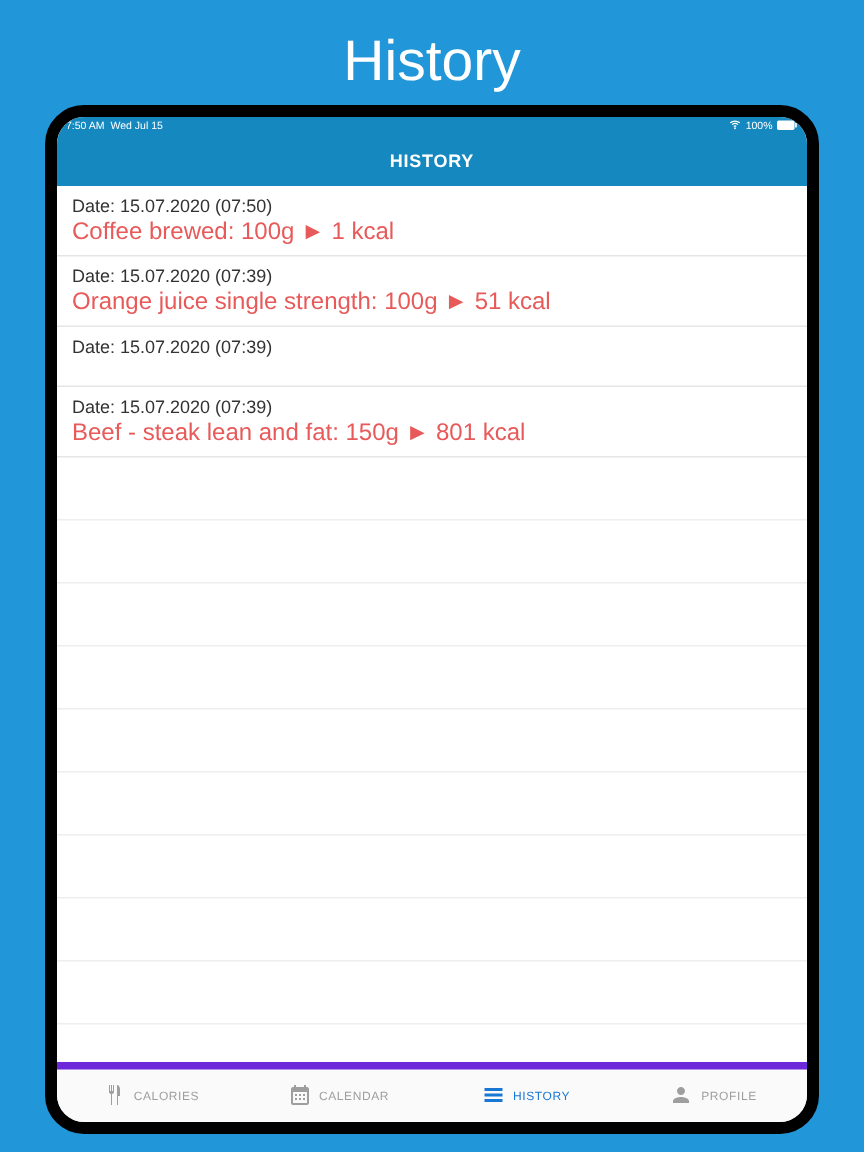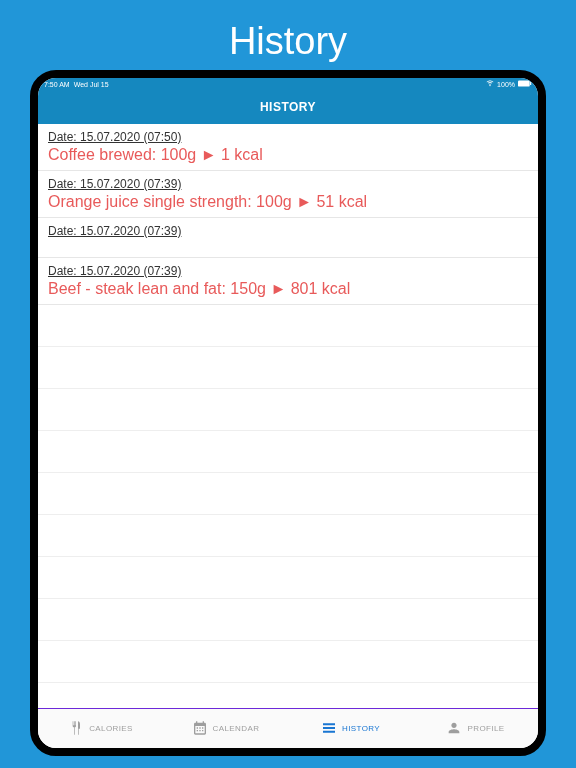--- a/index.html
+++ b/index.html
@@ -66,7 +66,6 @@
       color: #333;
       font-size: 12px;
       margin-bottom: 2px;
-      text-decoration: underline;
     }
     .row-detail {
       color: #e85a5a;

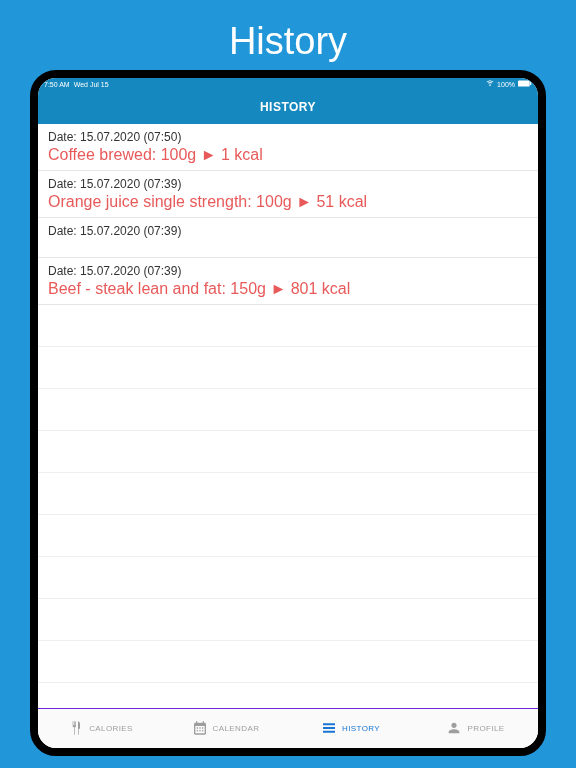--- a/index.html
+++ b/index.html
@@ -78,7 +78,7 @@
     .tabbar {
       display: flex;
       height: 40px;
-      border-top: 1px solid #6d28d9;
+      border-top: 5px solid #6d28d9;
       background: #fafafa;
     }
     .tab {

